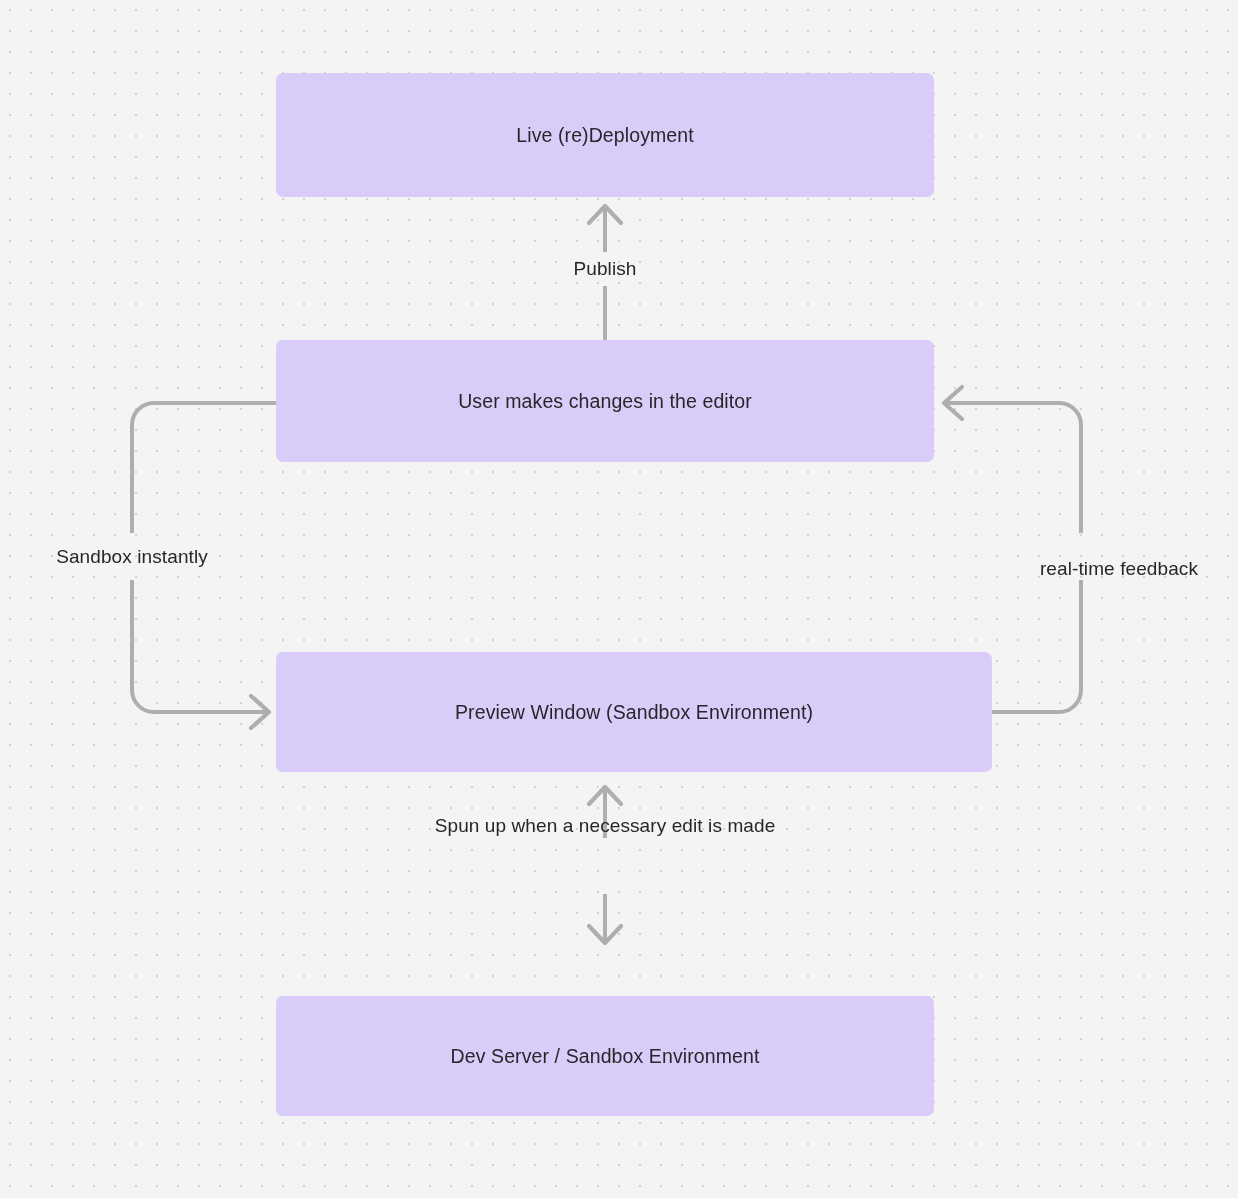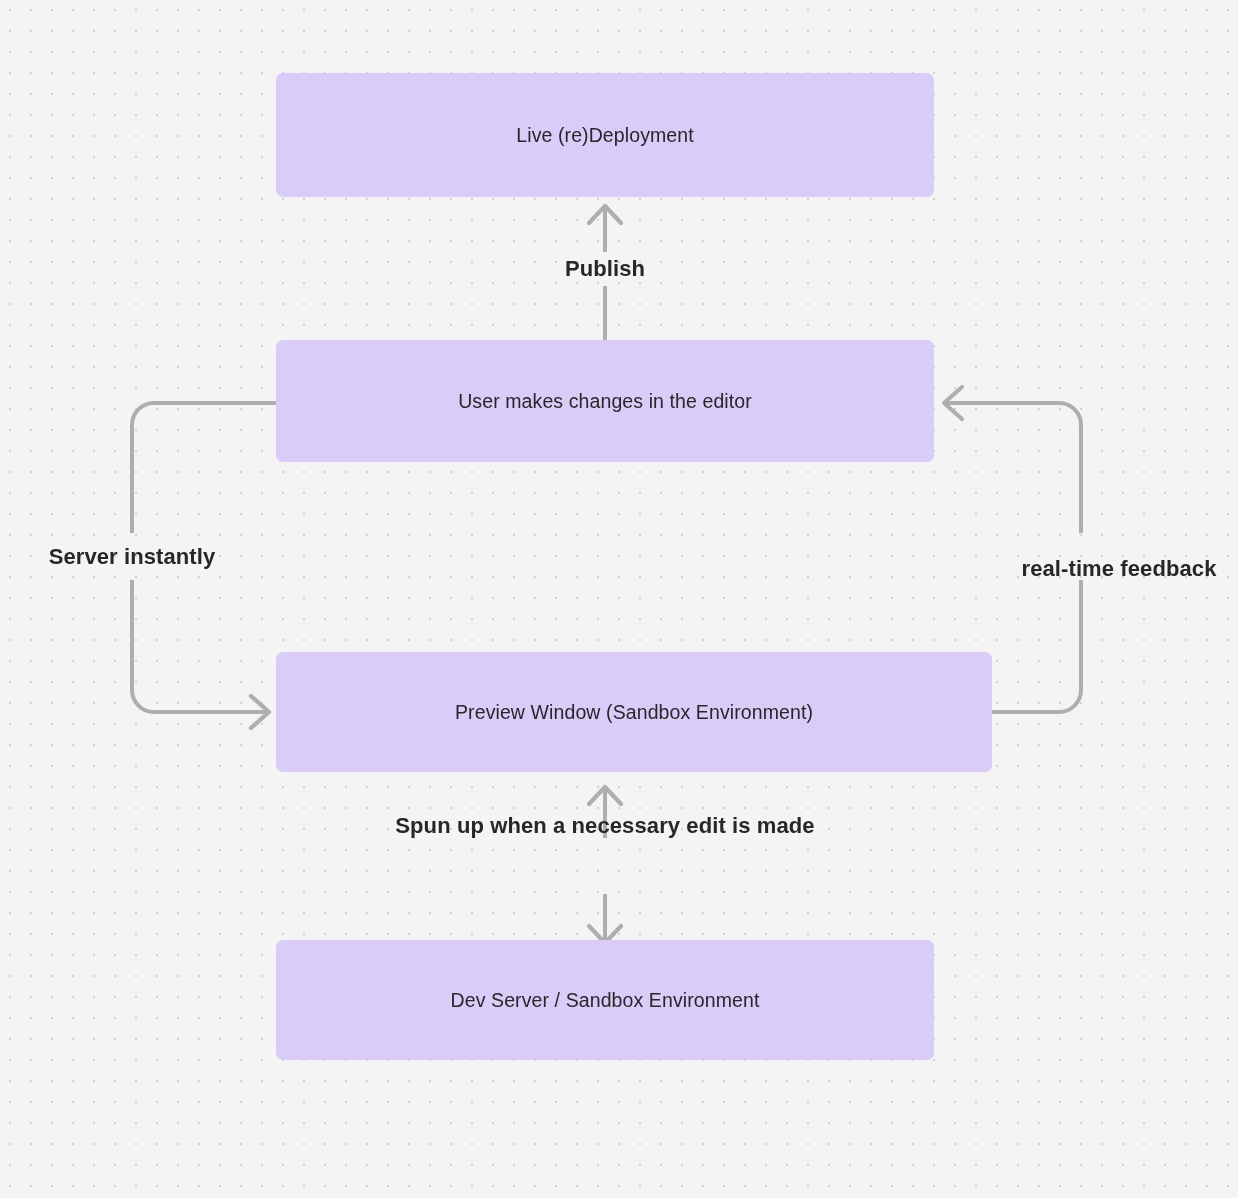--- a/index.html
+++ b/index.html
@@ -64,13 +64,12 @@
   }
   .edge-label {
     position: absolute;
-    font-size: 22px;
+    font-size: 19px;
     color: #27272a;
     white-space: nowrap;
     letter-spacing: 0.1px;
     transform: translate(-50%, -50%);
     text-align: center;
-    font-weight: bold;
   }
 </style>
 </head>

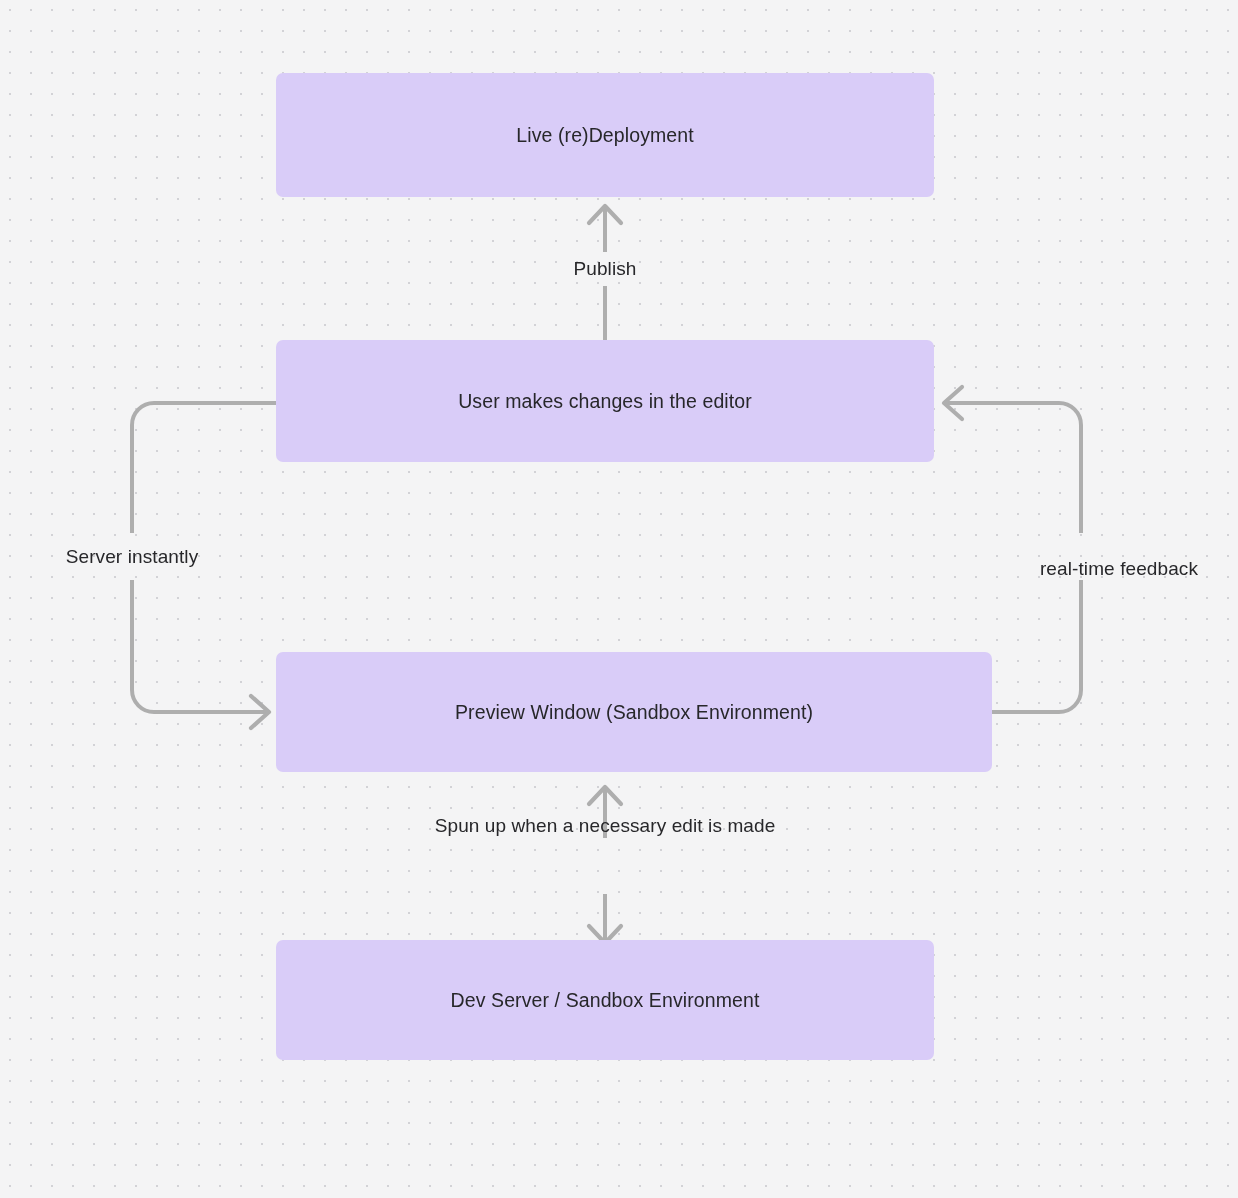--- a/index.html
+++ b/index.html
@@ -124,7 +124,7 @@
 
   <div class="edge-label" style="left:605px; top:269px;">Publish</div>
 
-  <div class="edge-label" style="left:132px; top:557px;">Server instantly</div>
+  <div class="edge-label" style="left:132px; top:557px;">Sandbox instantly</div>
 
   <div class="edge-label" style="left:1119px; top:557px;margin-top:12px;">real-time feedback</div>
 

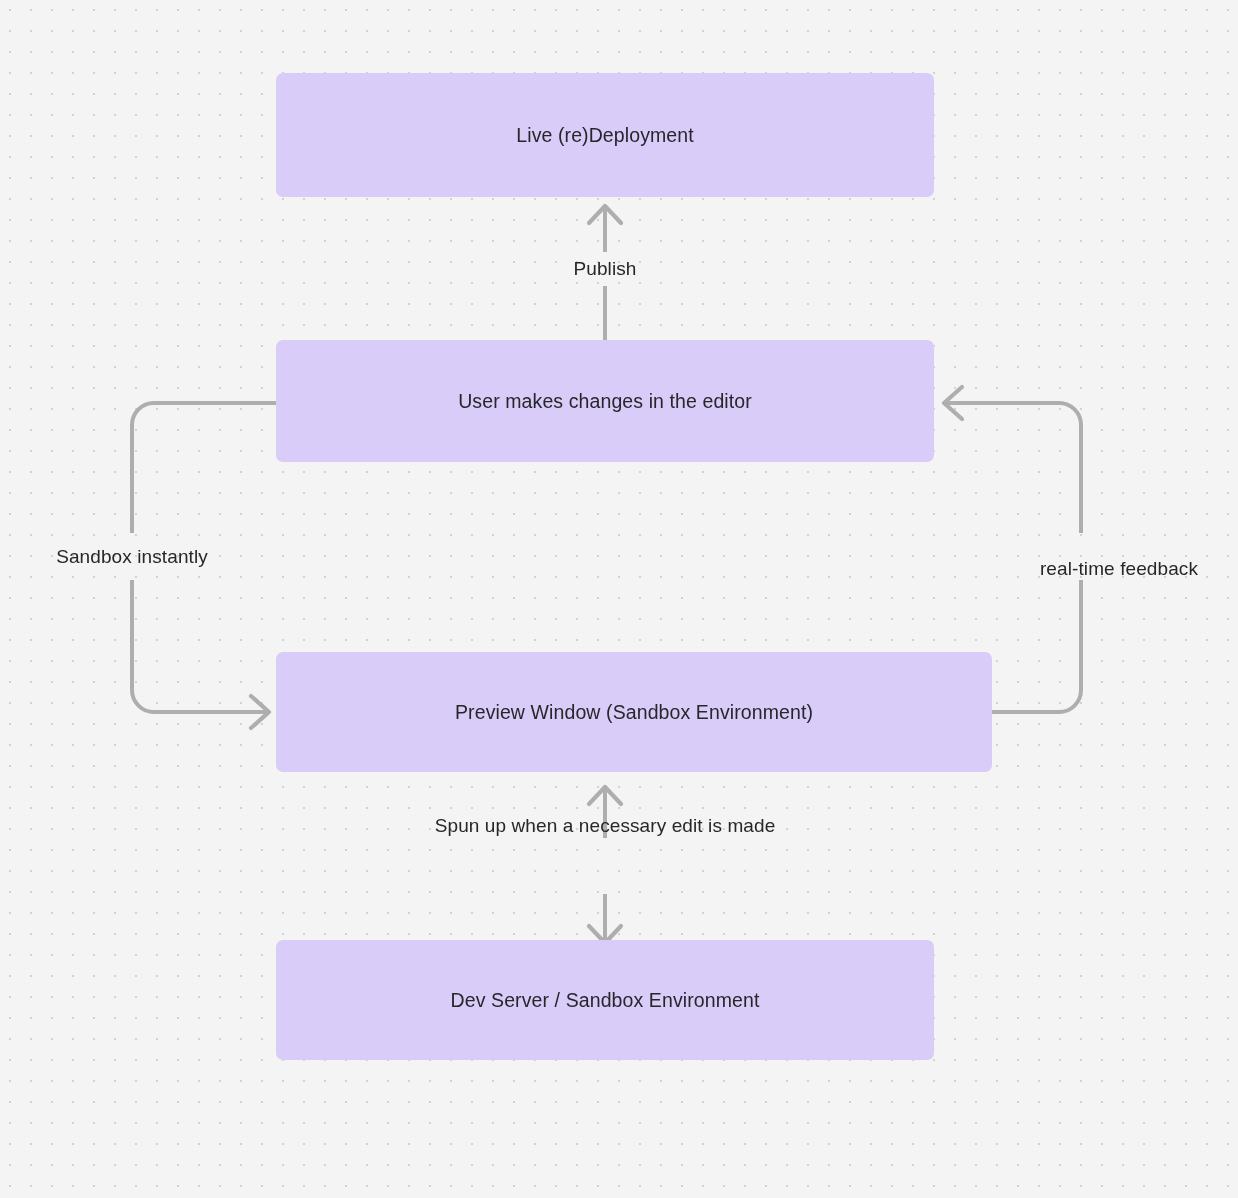--- a/index.html
+++ b/index.html
@@ -118,7 +118,7 @@
     <span class="node-label">Preview Window (Sandbox Environment)</span>
   </div>
 
-  <div class="node" style="left:276px; top:940px; width:658px; height:120px;">
+  <div class="node" style="left:276px; top:996px; width:658px; height:120px;">
     <span class="node-label">Dev Server / Sandbox Environment</span>
   </div>
 

